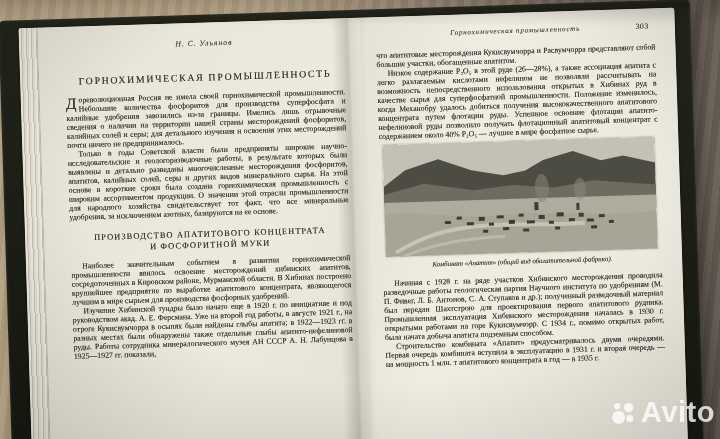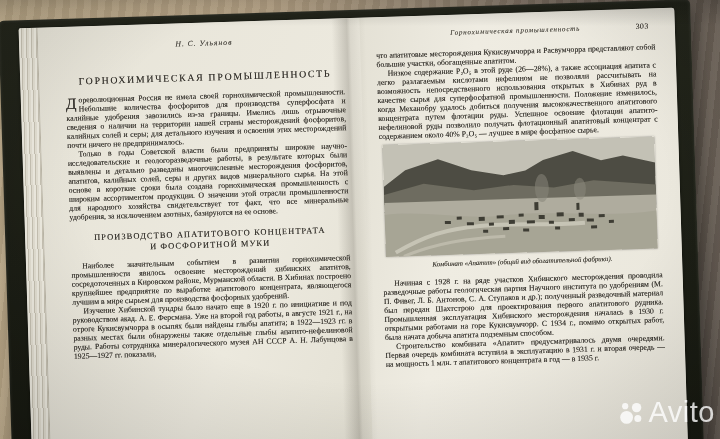--- a/index.html
+++ b/index.html
@@ -68,7 +68,7 @@
     opacity:.8;pointer-events:none;}
   .watermark svg{width:26px;height:26px;}
   .watermark .wm-text{color:#ffffff;font-family:"Liberation Sans","DejaVu Sans",sans-serif;
-    font-weight:normal;font-size:29px;letter-spacing:.5px;}
+    font-weight:bold;font-size:29px;letter-spacing:.5px;}
 </style>
 </head>
 <body>

